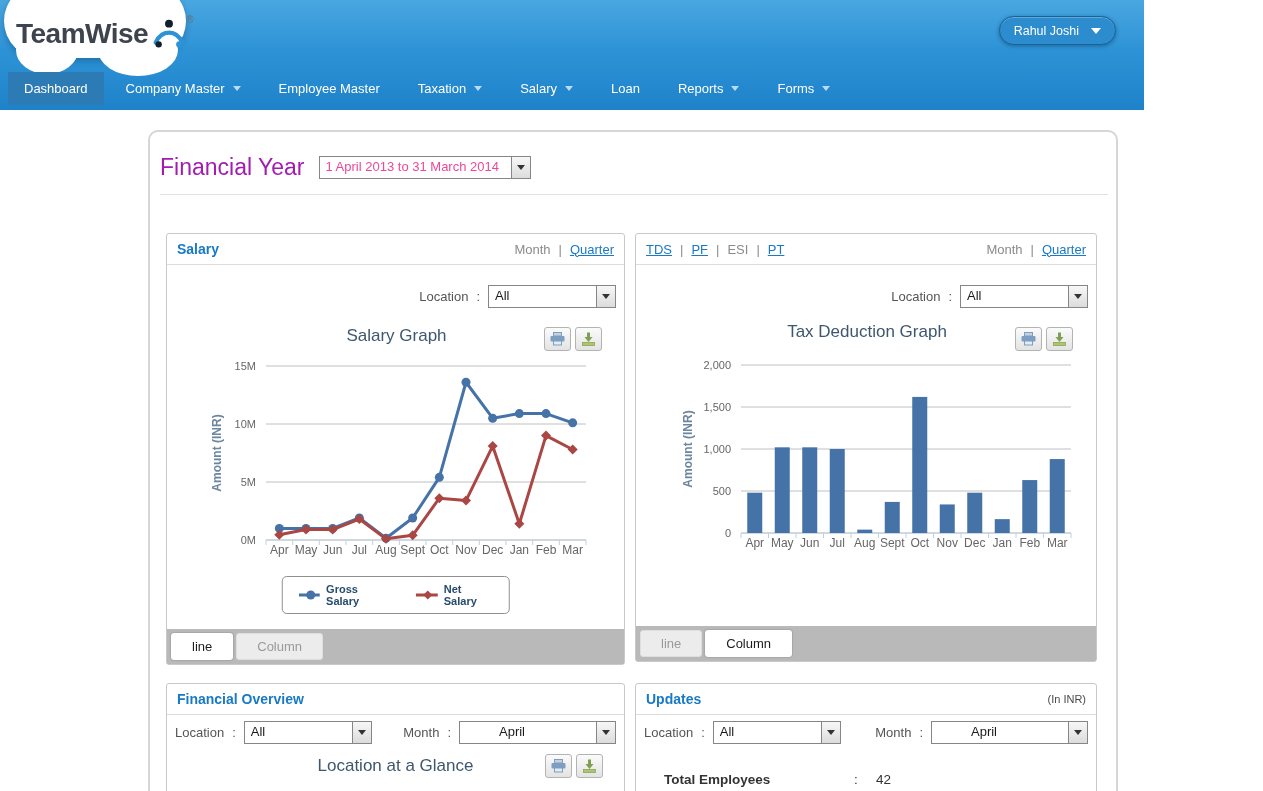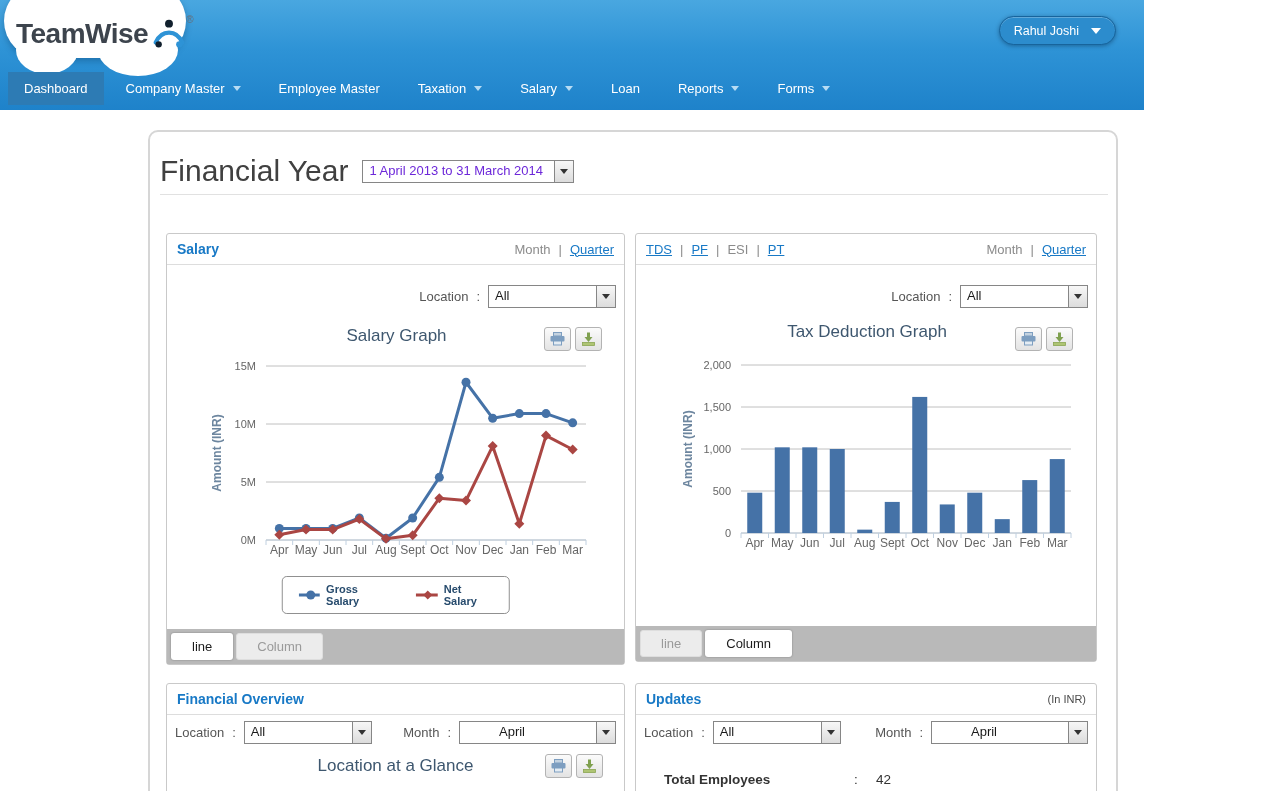--- a/index.html
+++ b/index.html
@@ -35,7 +35,7 @@
   .card{position:absolute;left:148px;top:130px;width:966px;height:750px;background:#fff;
     border:2px solid #d6d6d6;border-radius:10px;}
   .fy-row{position:absolute;left:10px;top:22px;display:flex;align-items:center;}
-  .fy-title{font-size:30px;color:#404040;}
+  .fy-title{font-size:23px;color:#a21caf;}
   .fy-divider{position:absolute;left:10px;right:8px;top:62px;border-top:1px solid #e1e1e1;}
   
   .sel{height:21px;background:#fff;border:1px solid #868686;display:flex;align-items:stretch;cursor:pointer;box-sizing:content-box;}

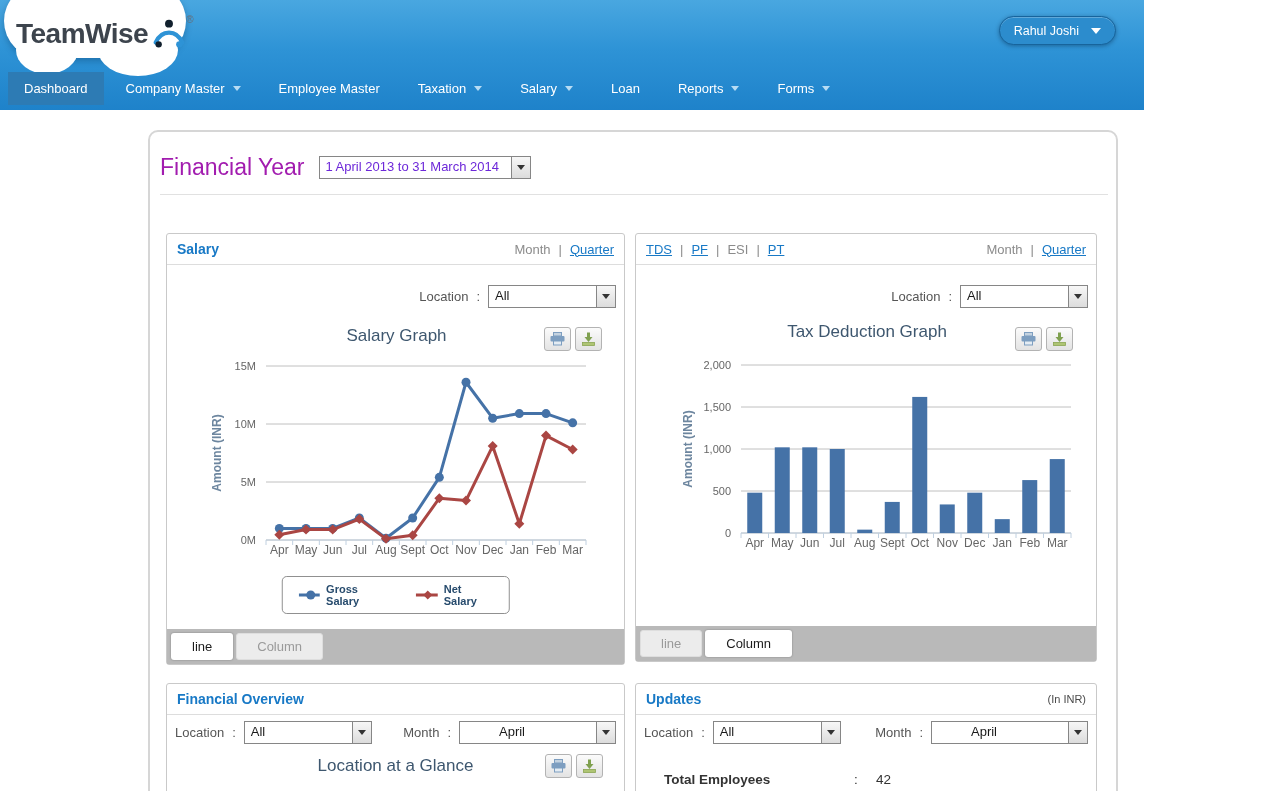--- a/index.html
+++ b/index.html
@@ -44,7 +44,7 @@
     display:flex;align-items:center;justify-content:center;}
   .sel-arrow{width:0;height:0;border-left:4px solid transparent;border-right:4px solid transparent;border-top:5px solid #333;}
   .fy-sel{width:210px;margin-left:14px;}
-  .fy-sel .sel-val{color:#6d28d9;}
+  .fy-sel .sel-val{color:#ec4899;}
   
   .panel{position:absolute;background:#fff;border:1px solid #c9c9c9;border-radius:3px;box-sizing:border-box;}
   #panel-salary{left:16px;top:101px;width:459px;height:432px;}

